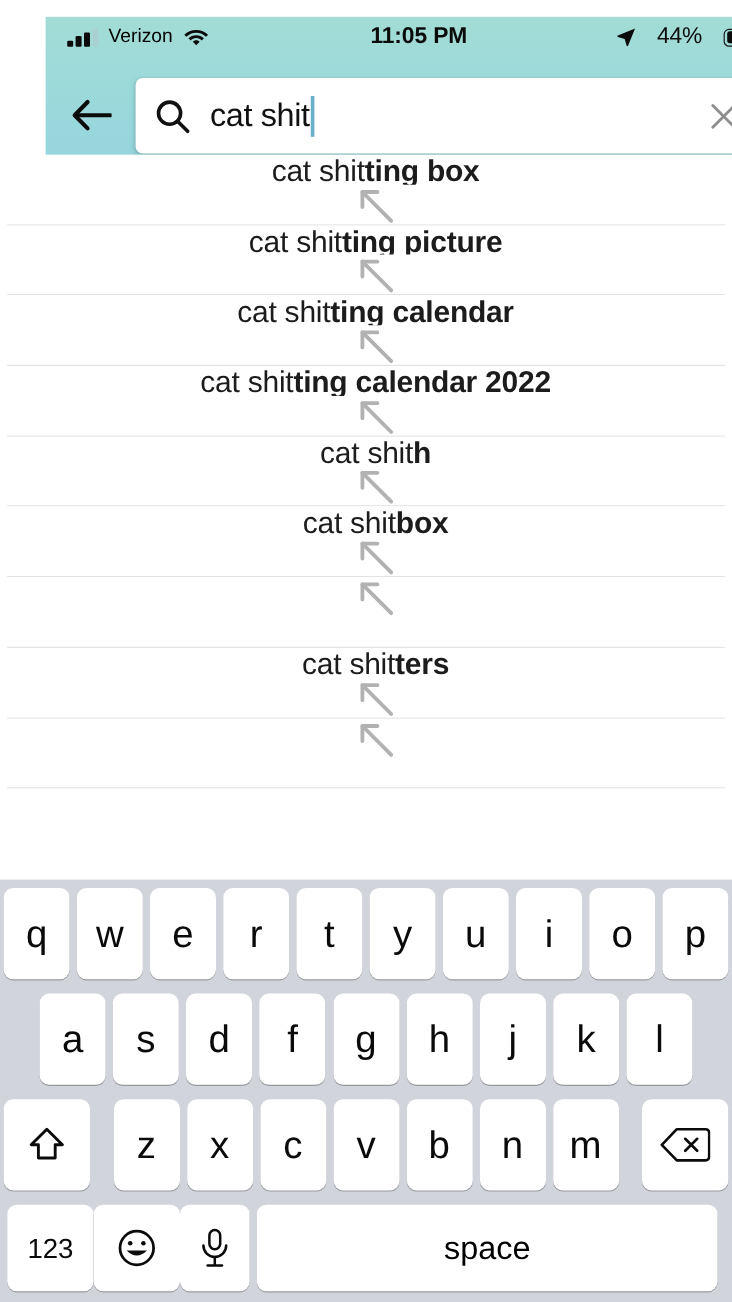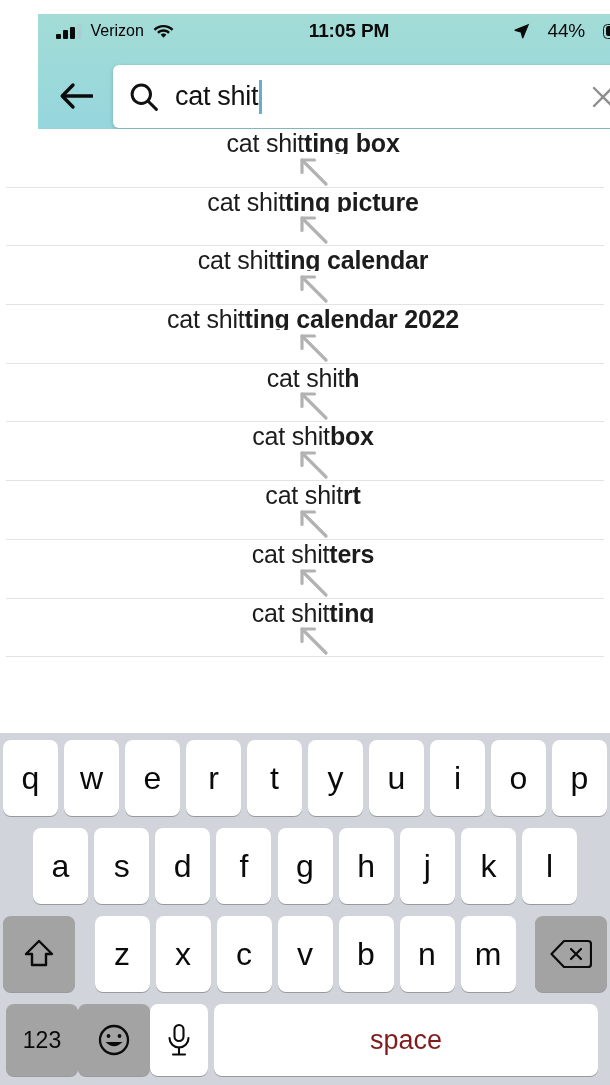--- a/index.html
+++ b/index.html
@@ -416,7 +416,6 @@
         </div>
       </div>
       <div class="suggestion-row">
-        <div class="suggestion-text"><span>cat shit</span><b>rt</b></div>
         <div class="arrow-btn">
           <span>
             <svg width="34" height="34" viewBox="0 0 34 34" aria-hidden="true">

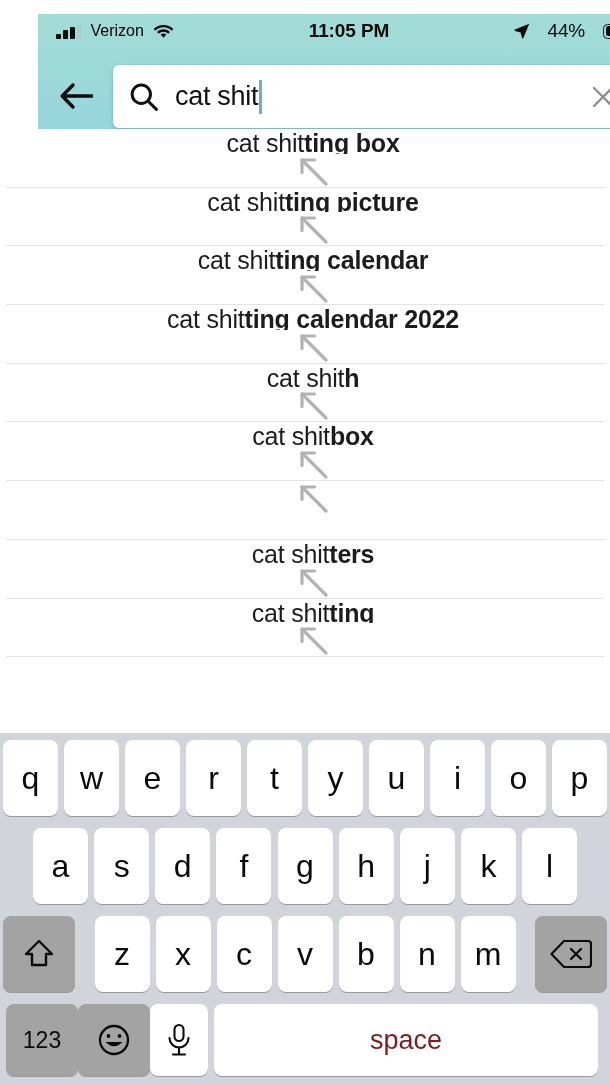--- a/index.html
+++ b/index.html
@@ -437,7 +437,6 @@
         </div>
       </div>
       <div class="suggestion-row">
-        <div class="suggestion-text"><span>cat shit</span><b>ting</b></div>
         <div class="arrow-btn">
           <span>
             <svg width="34" height="34" viewBox="0 0 34 34" aria-hidden="true">

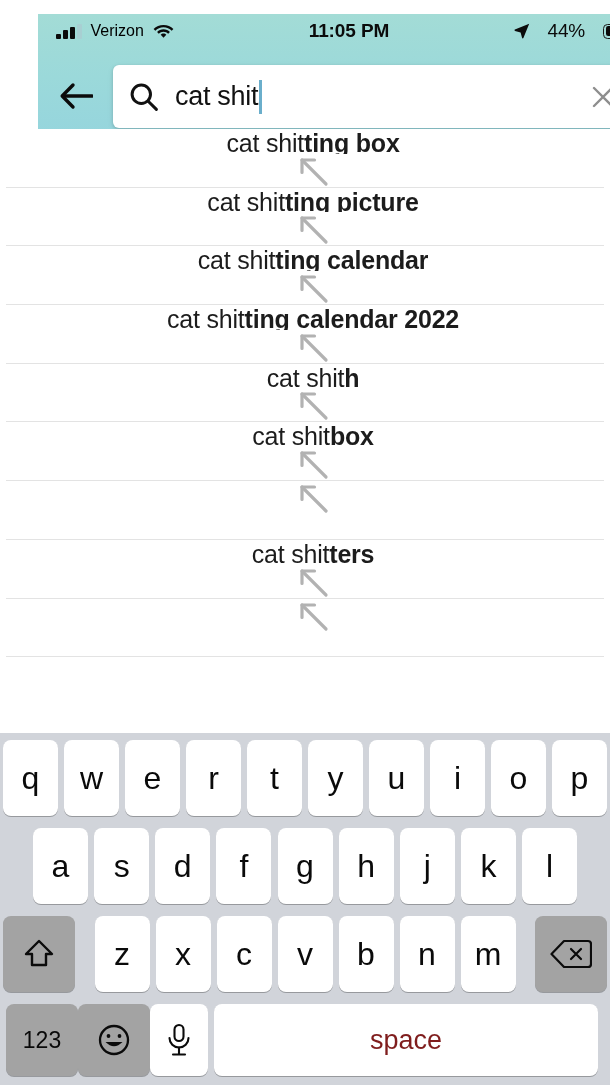--- a/index.html
+++ b/index.html
@@ -253,7 +253,7 @@
     user-select: none;
   }
   .key.letter { font-weight: 400; letter-spacing: 0; }
-  .key.gray { background: #a3a3a3; }
+  .key.gray { background: #ffffff; }
   .key.wide { width: 72px; }
   .key.fn {
     height: 72px;

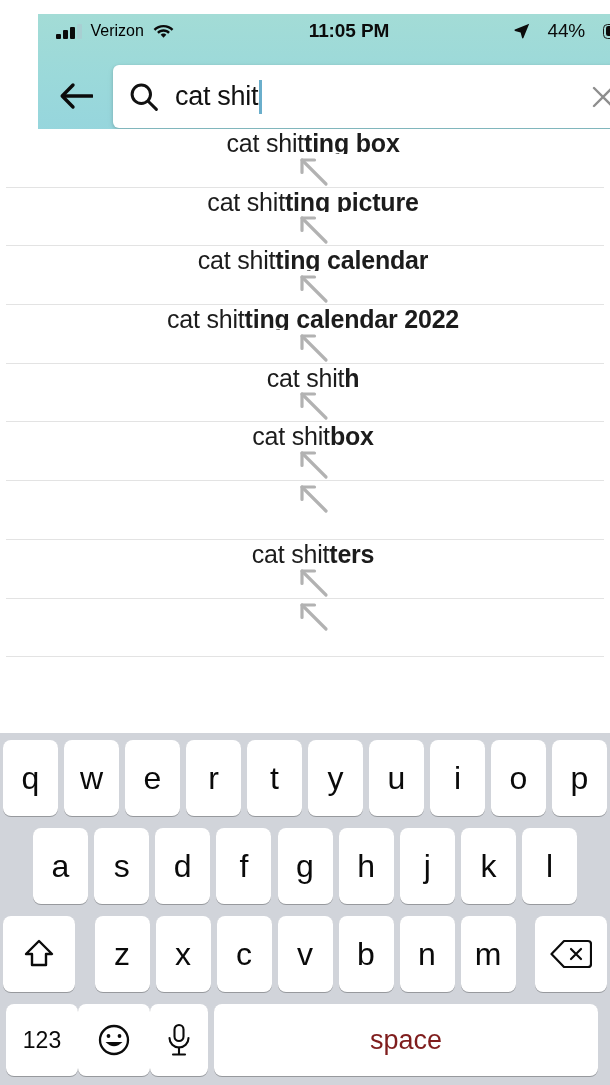--- a/index.html
+++ b/index.html
@@ -267,7 +267,7 @@
     margin: 0 6px;
     height: 72px;
     font-size: 27px;
-    color: #7f1d1d;
+    color: #000000;
   }
   .key.search-key {
     width: 143px;

